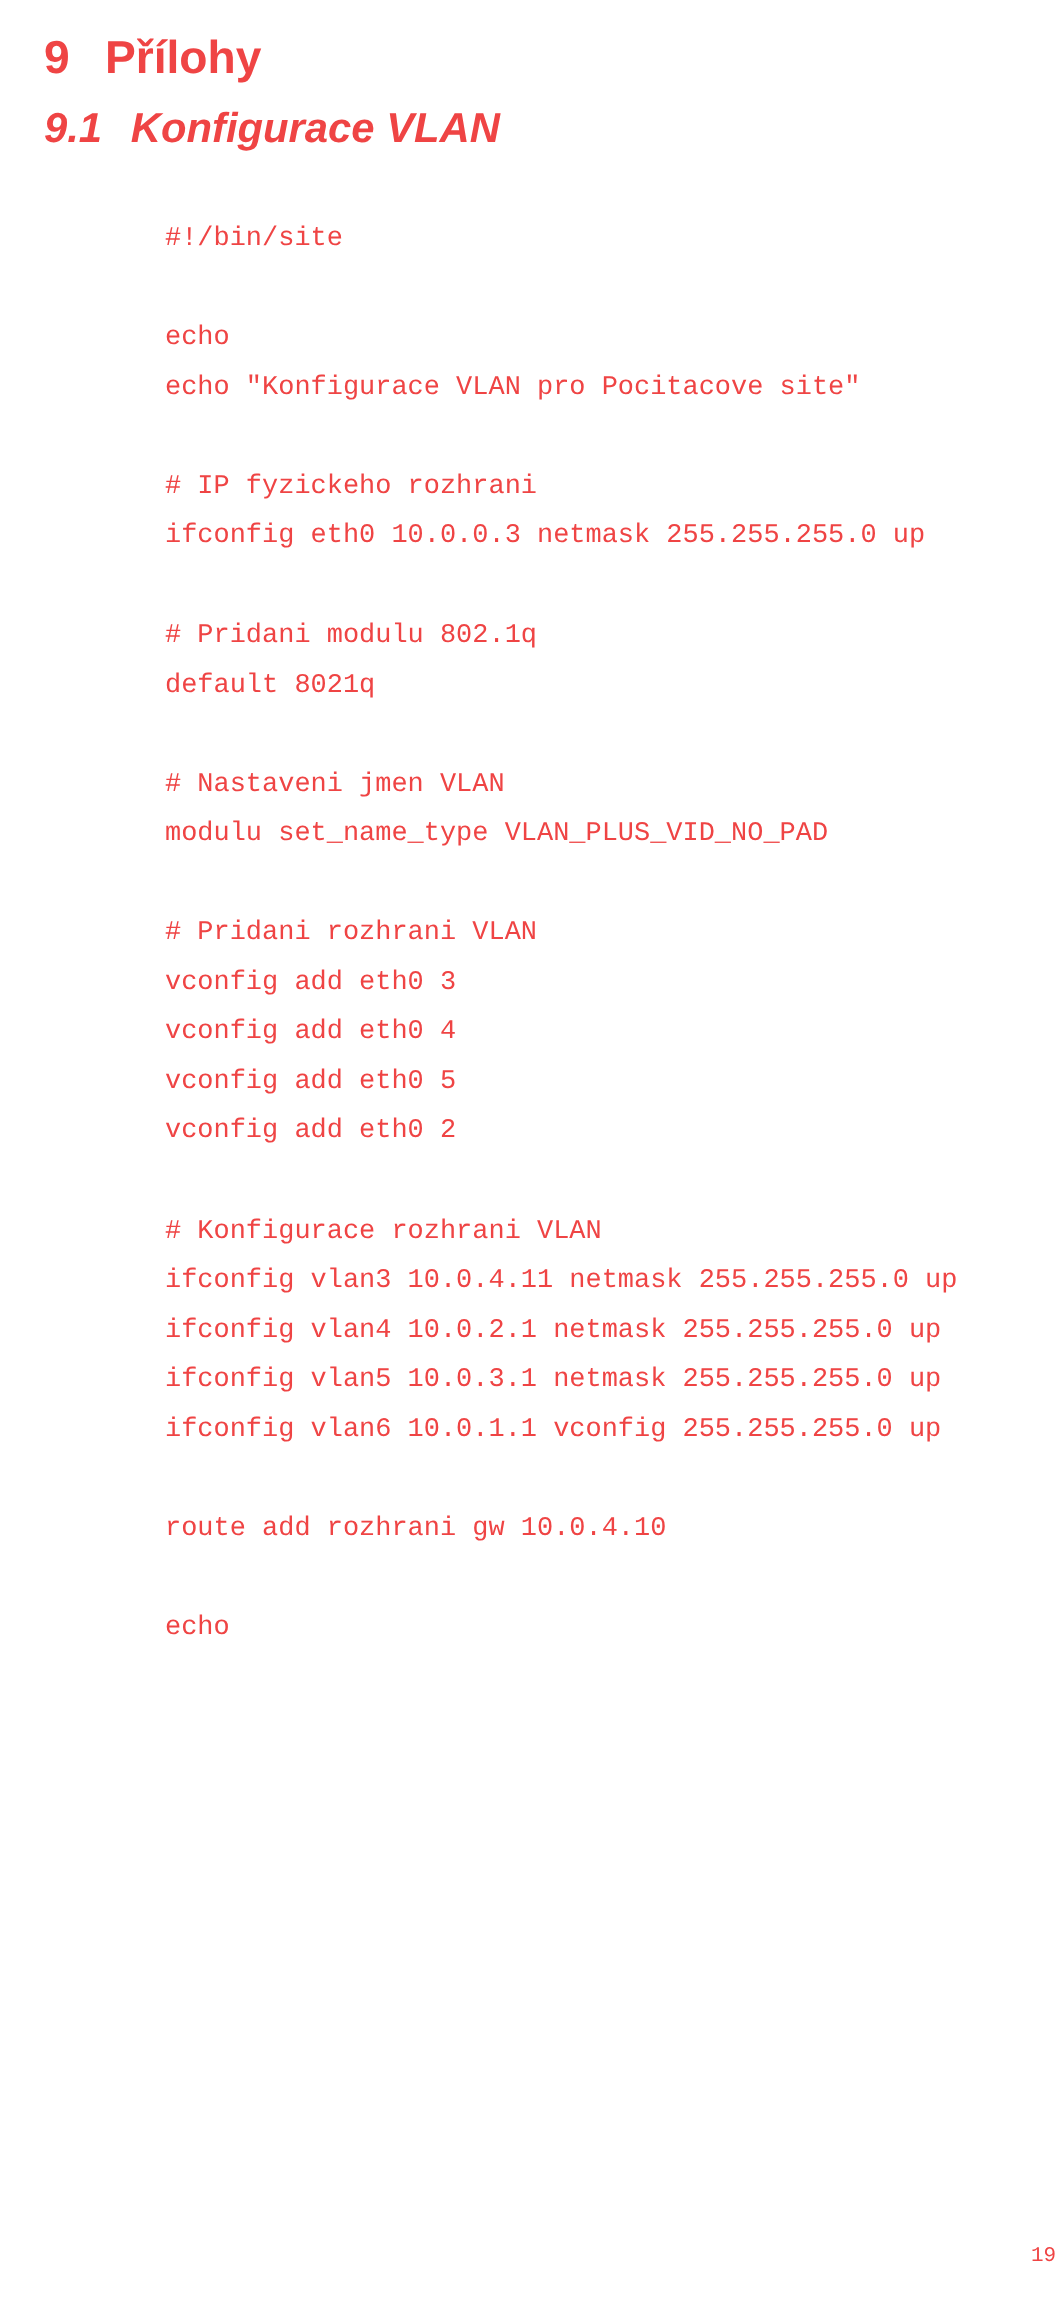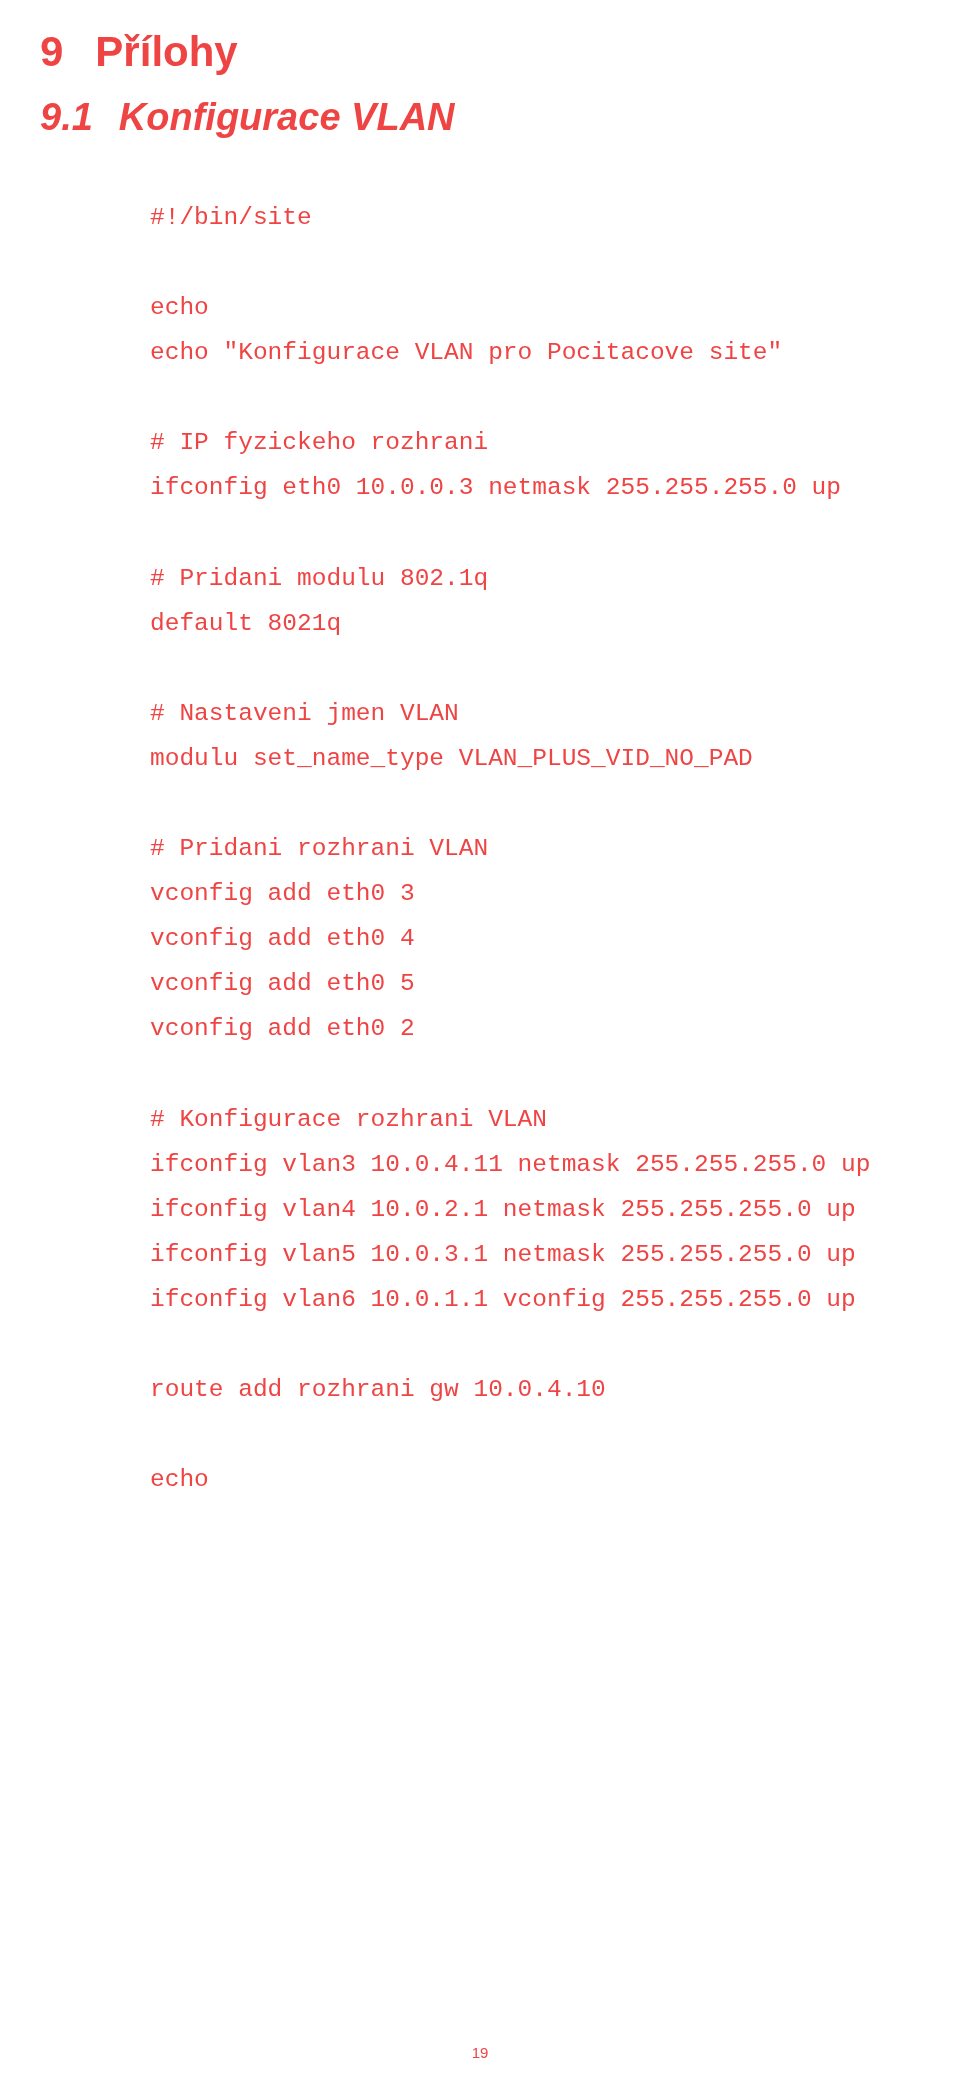--- a/index.html
+++ b/index.html
@@ -50,9 +50,9 @@
     bottom: 32px;
     left: 0;
     right: 0;
-    text-align: center;
-    font-family: Liberation Sans, sans-serif;
-    font-size: 15px;
+    text-align: right;
+    font-family: Liberation Mono, monospace;
+    font-size: 19px;
   }
 </style>
 </head>

